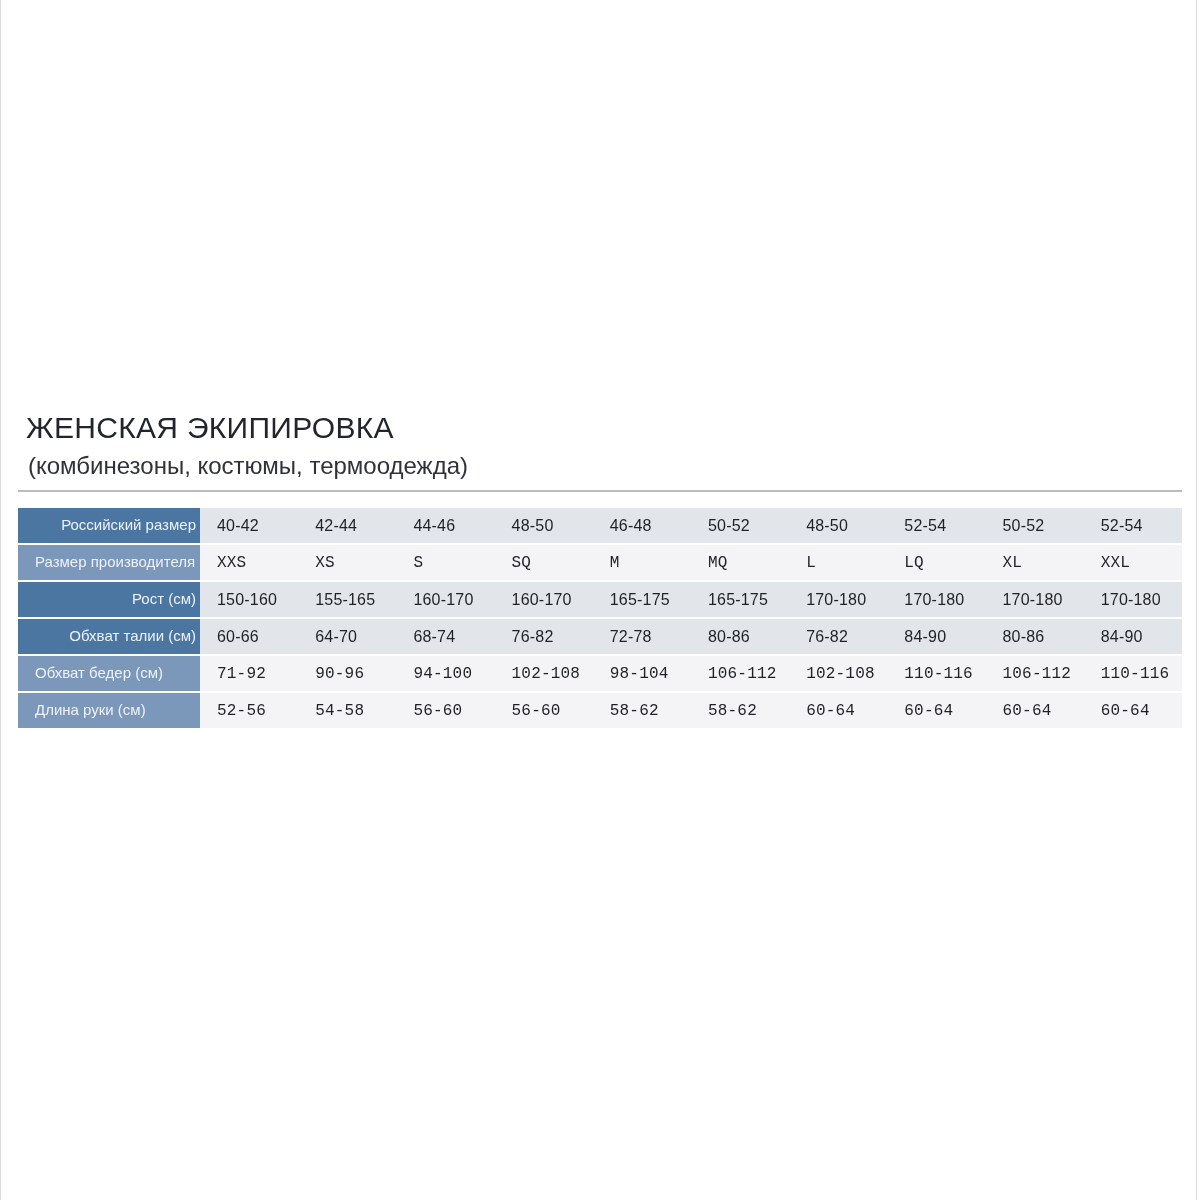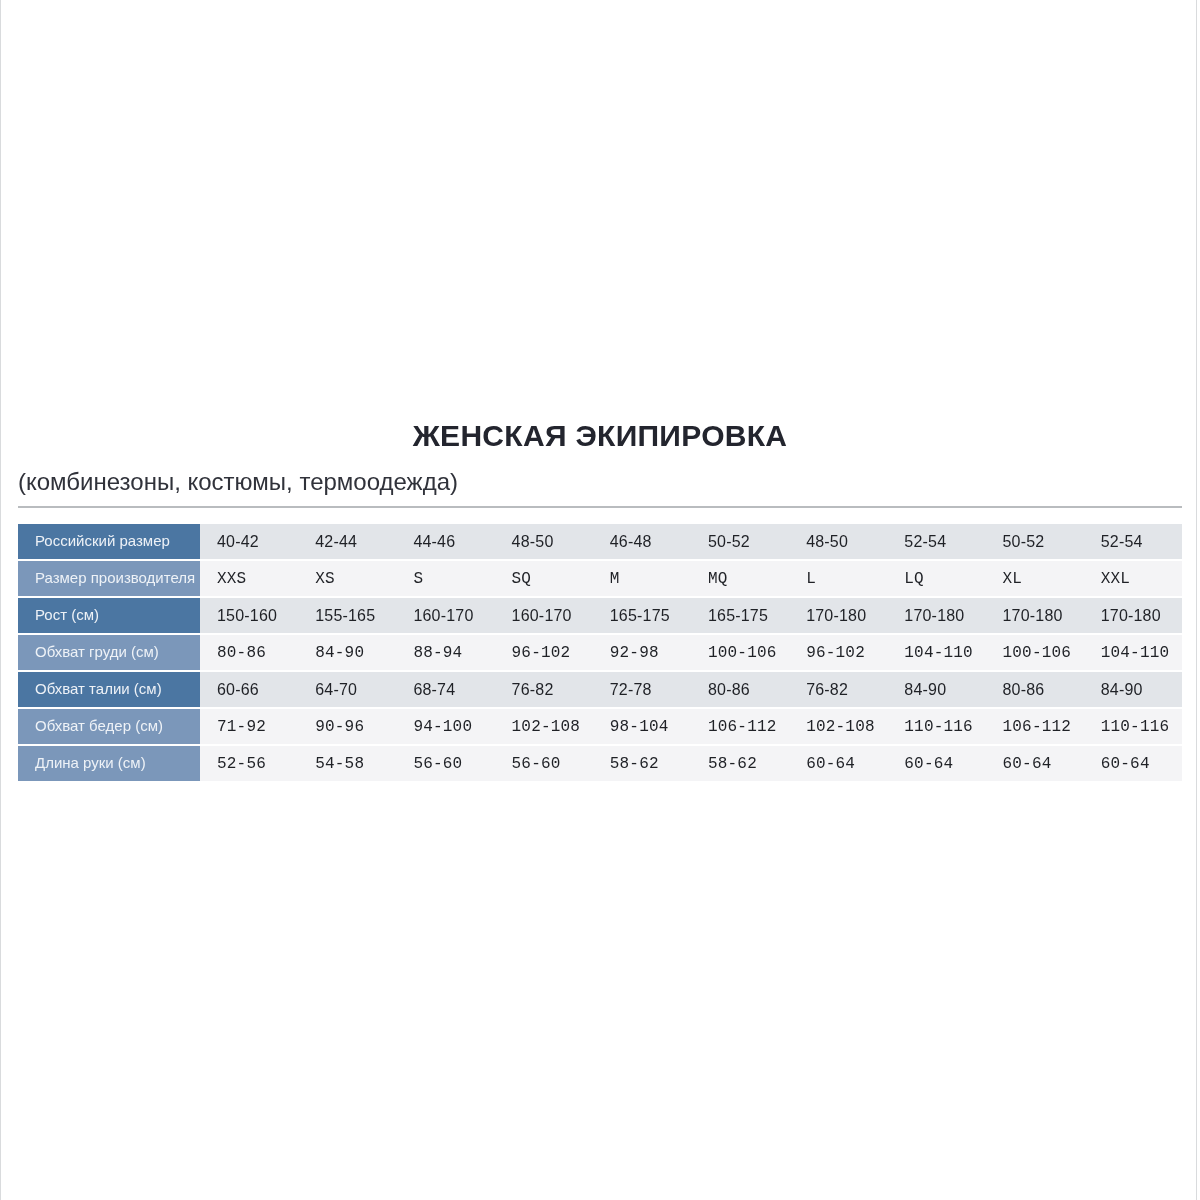--- a/index.html
+++ b/index.html
@@ -36,13 +36,12 @@
     padding: 404px 18px 0 18px;
   }
   .title {
-    margin: 16px;
+    margin: 8px;
     font-size: 30px;
     line-height: 1.05;
-    font-weight: 700;
+    font-weight: 400;
     letter-spacing: 0.3px;
     color: var(--title-text);
-    text-align: center;
   }
   .subtitle {
     margin: 5px 0 0 0;

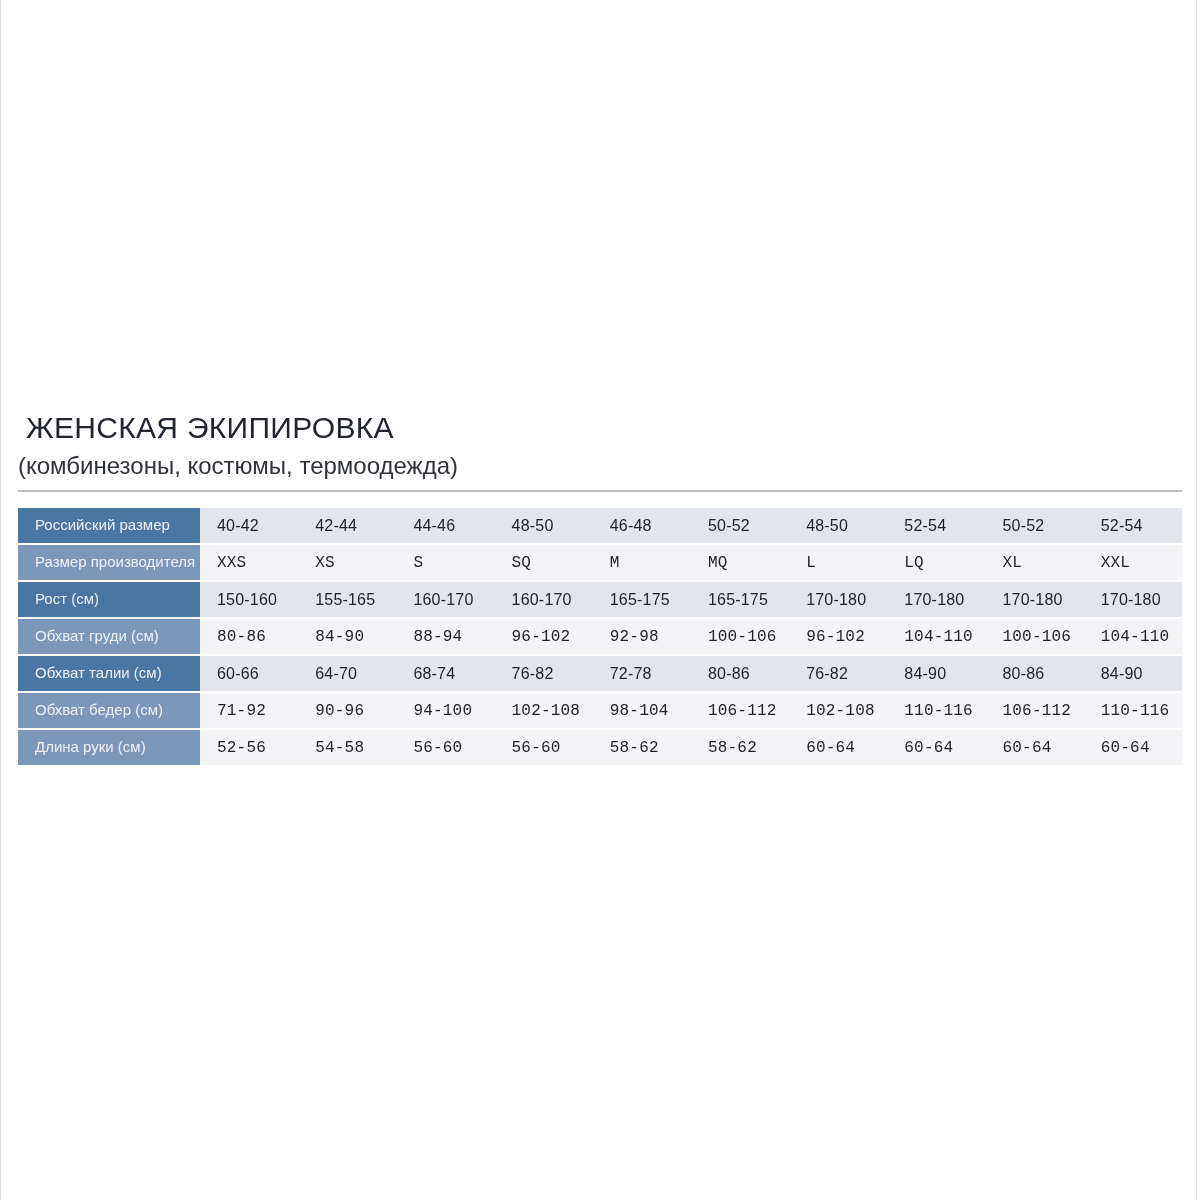--- a/index.html
+++ b/index.html
@@ -44,7 +44,7 @@
     color: var(--title-text);
   }
   .subtitle {
-    margin: 5px 0 0 0;
+    margin: 5px 0 0 10px;
     font-size: 24px;
     line-height: 1.15;
     font-weight: 400;

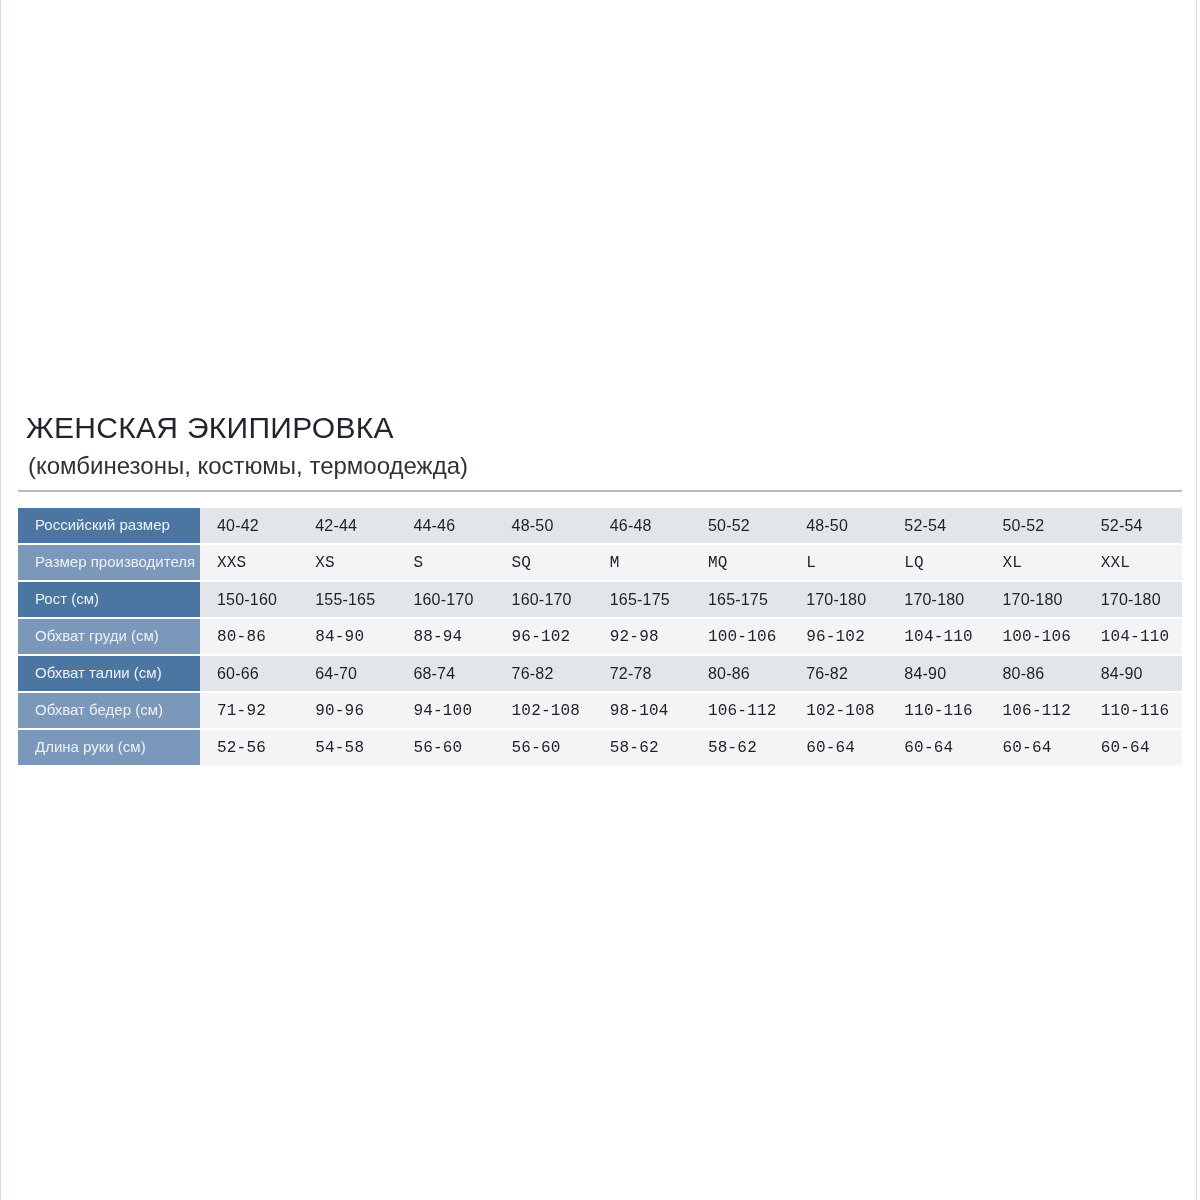--- a/index.html
+++ b/index.html
@@ -81,7 +81,7 @@
     letter-spacing: 0.2px;
     white-space: nowrap;
   }
-  tr.row-dark  th { background: var(--row-label-dark); }
+  tr.row-dark  th { background: var(--row-label-dark); text-align: right; }
   tr.row-dark  td { background: var(--data-row-dark); }
   tr.row-light th { background: var(--row-label-light); margin-left: 28px; }
   tr.row-light td { background: var(--data-row-light); font-family: Liberation Mono, monospace; }

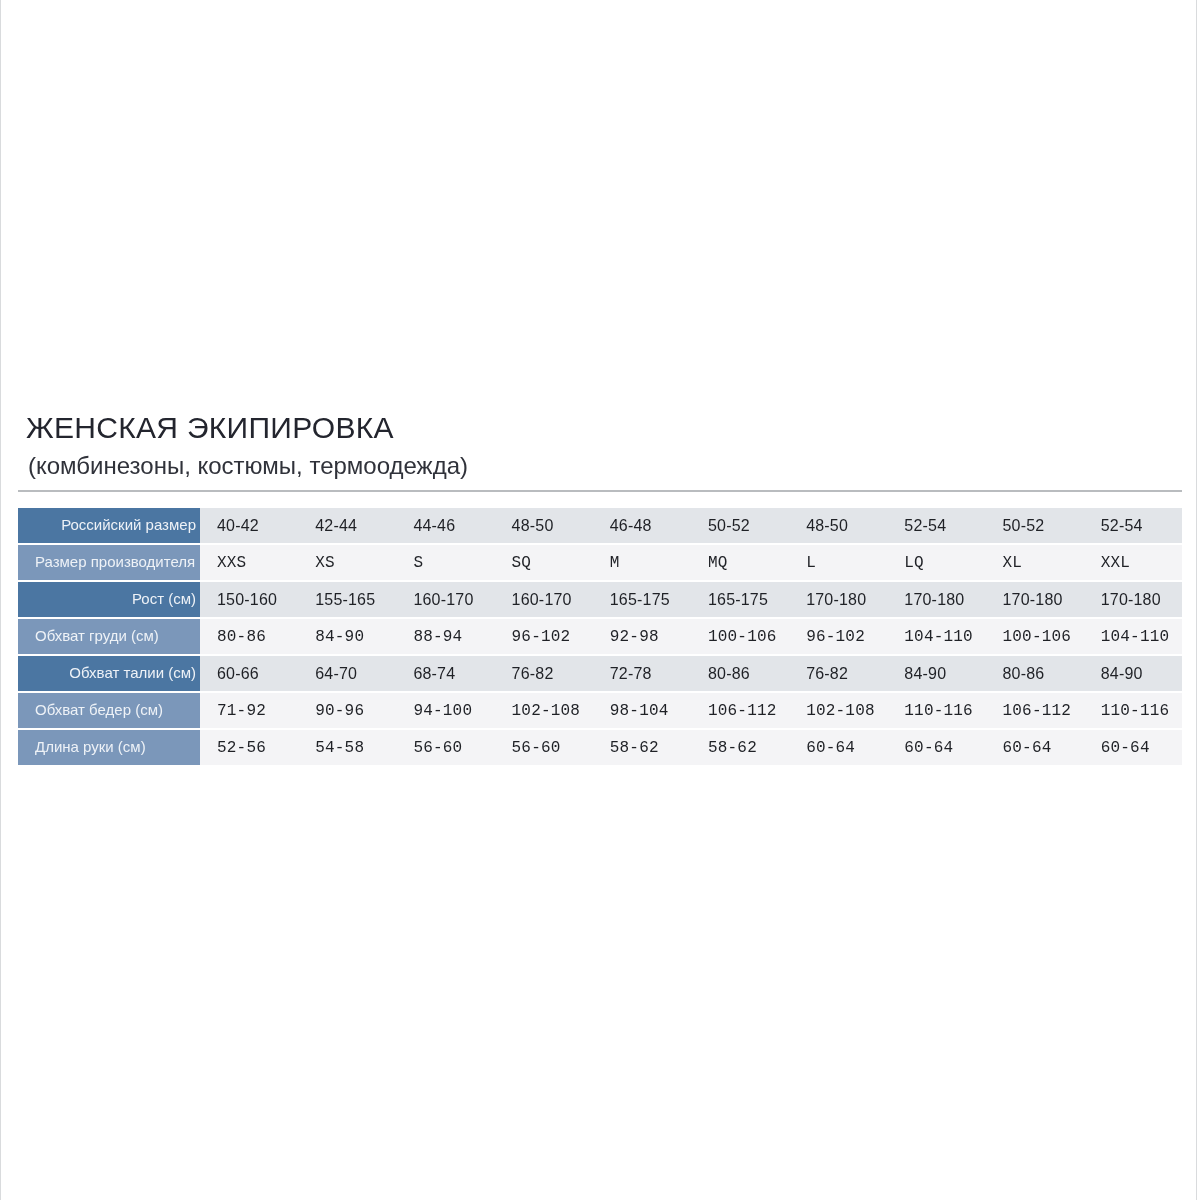--- a/index.html
+++ b/index.html
@@ -142,19 +142,6 @@
           <td>170-180</td>
           <td>170-180</td>
         </tr>
-        <tr class="row-light">
-          <th>Обхват груди (см)</th>
-          <td>80-86</td>
-          <td>84-90</td>
-          <td>88-94</td>
-          <td>96-102</td>
-          <td>92-98</td>
-          <td>100-106</td>
-          <td>96-102</td>
-          <td>104-110</td>
-          <td>100-106</td>
-          <td>104-110</td>
-        </tr>
         <tr class="row-dark">
           <th>Обхват талии (см)</th>
           <td>60-66</td>

